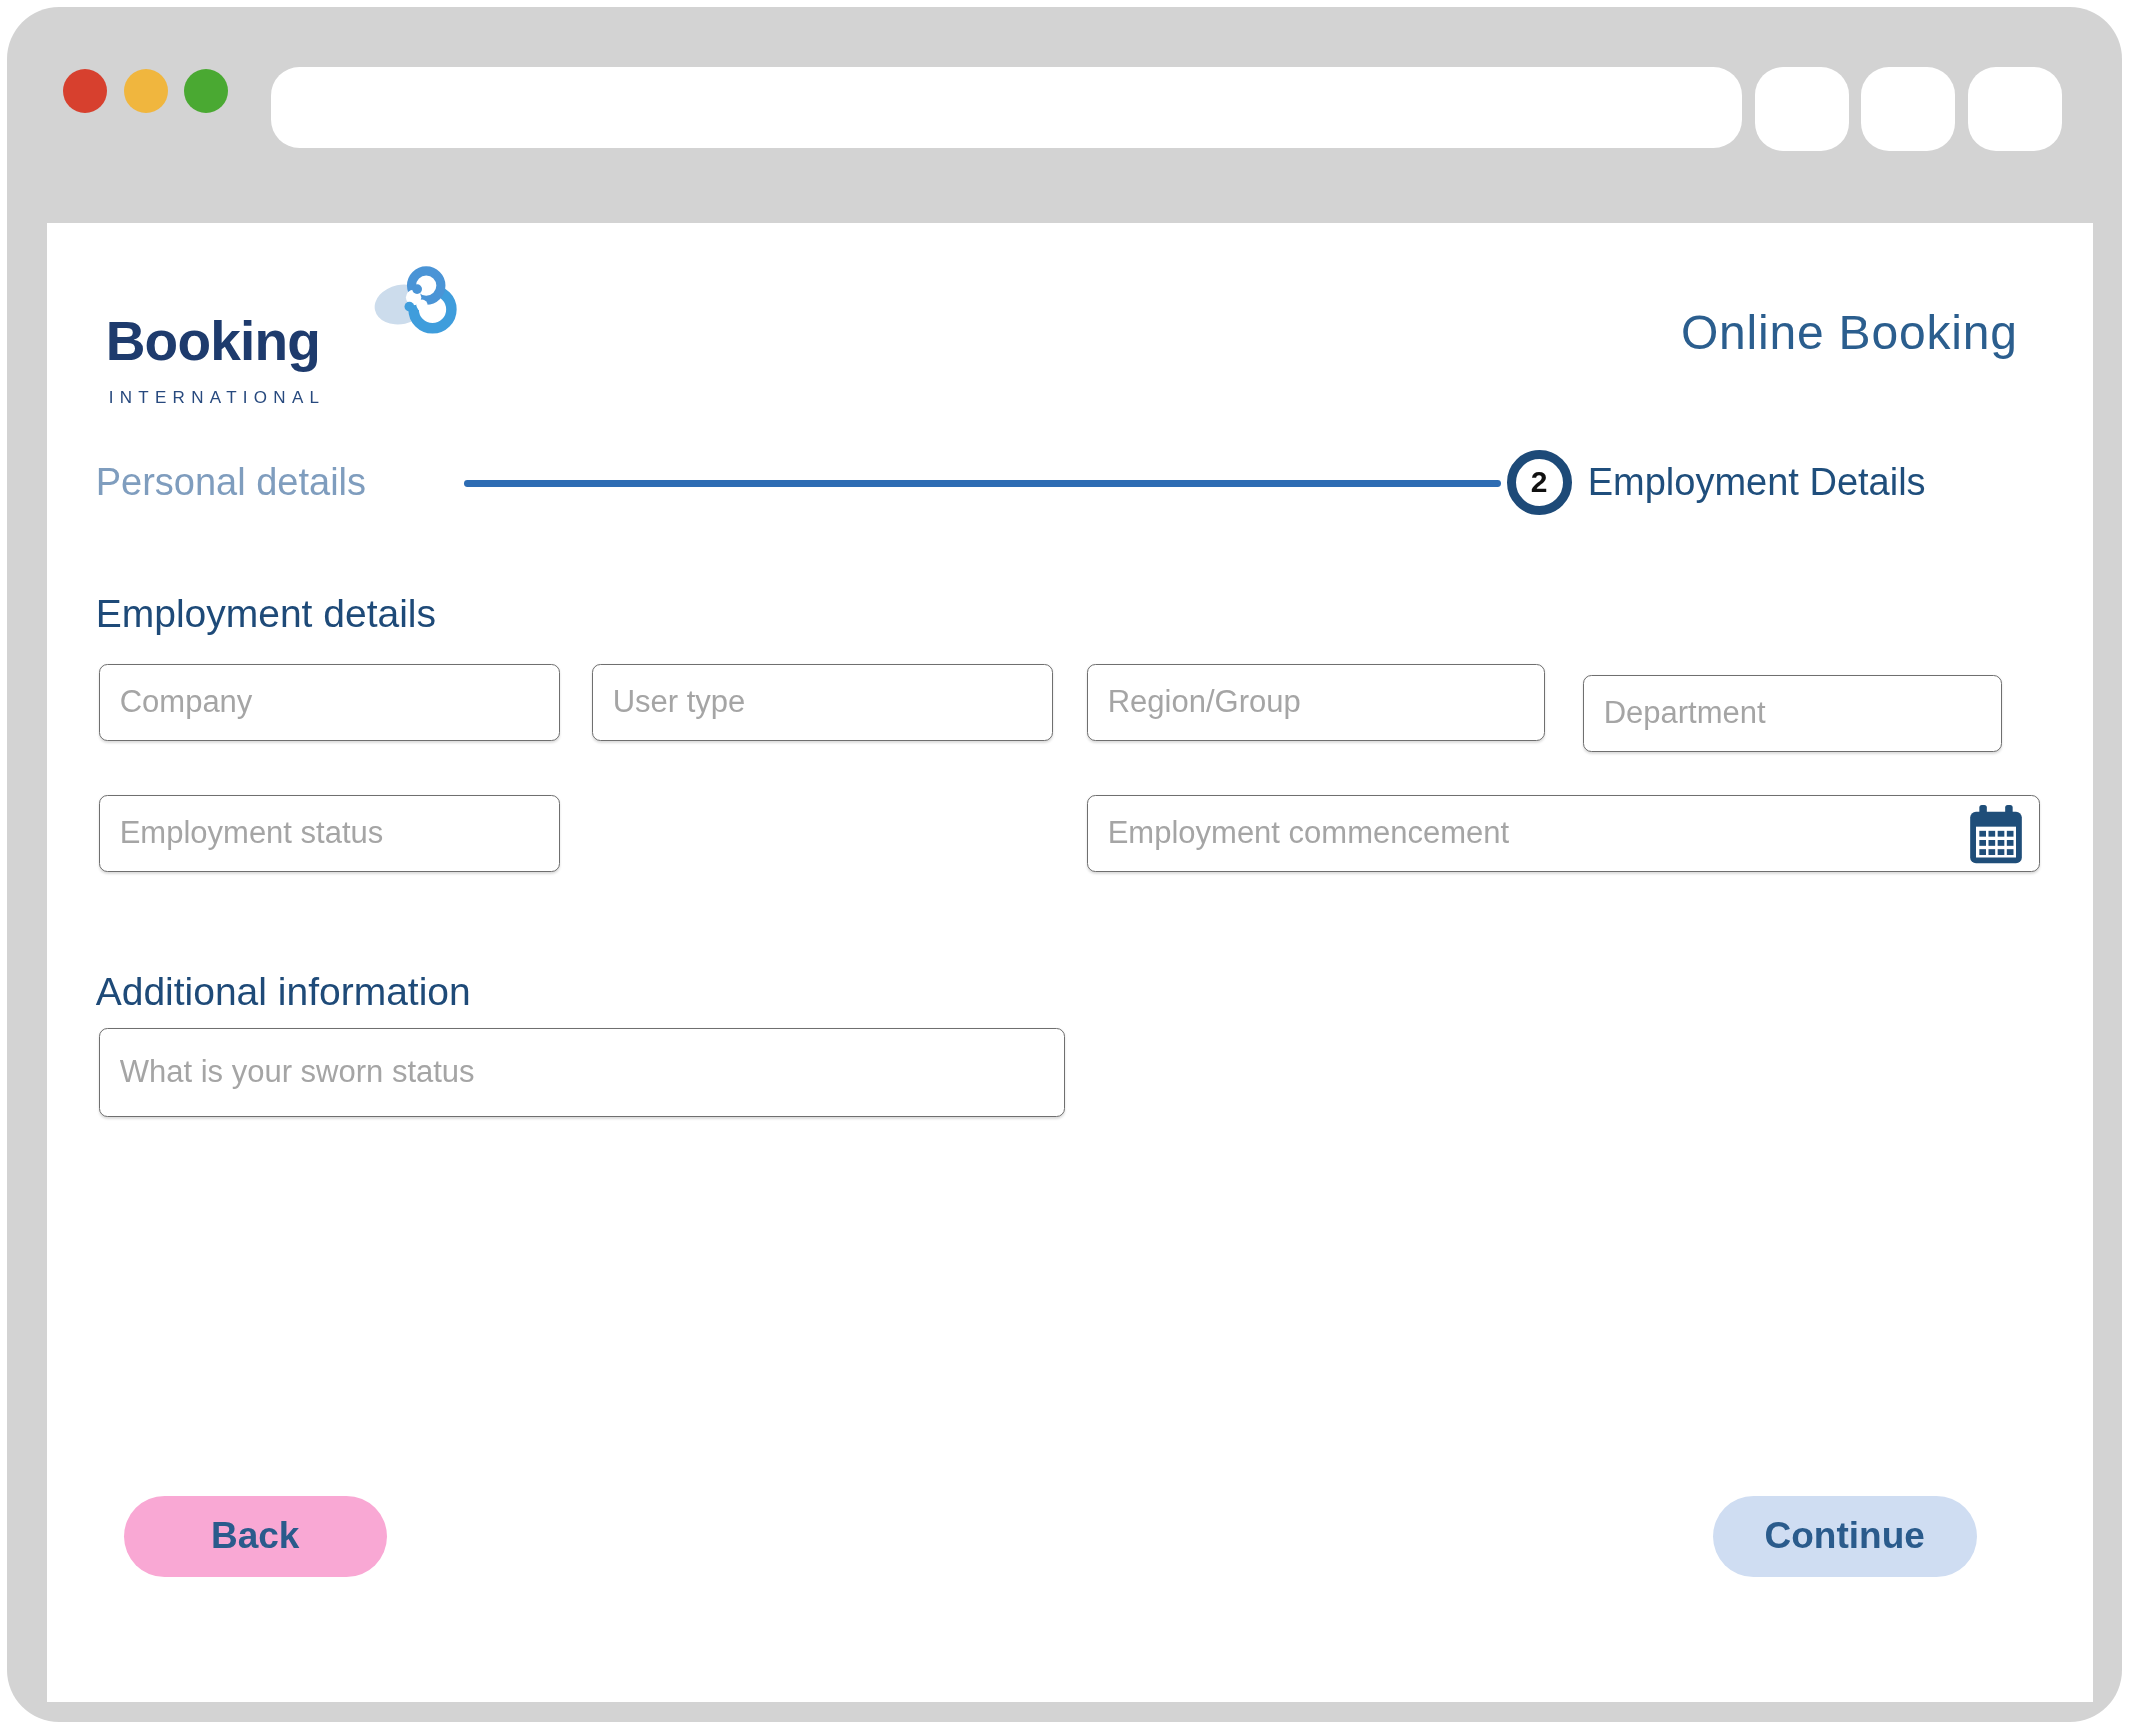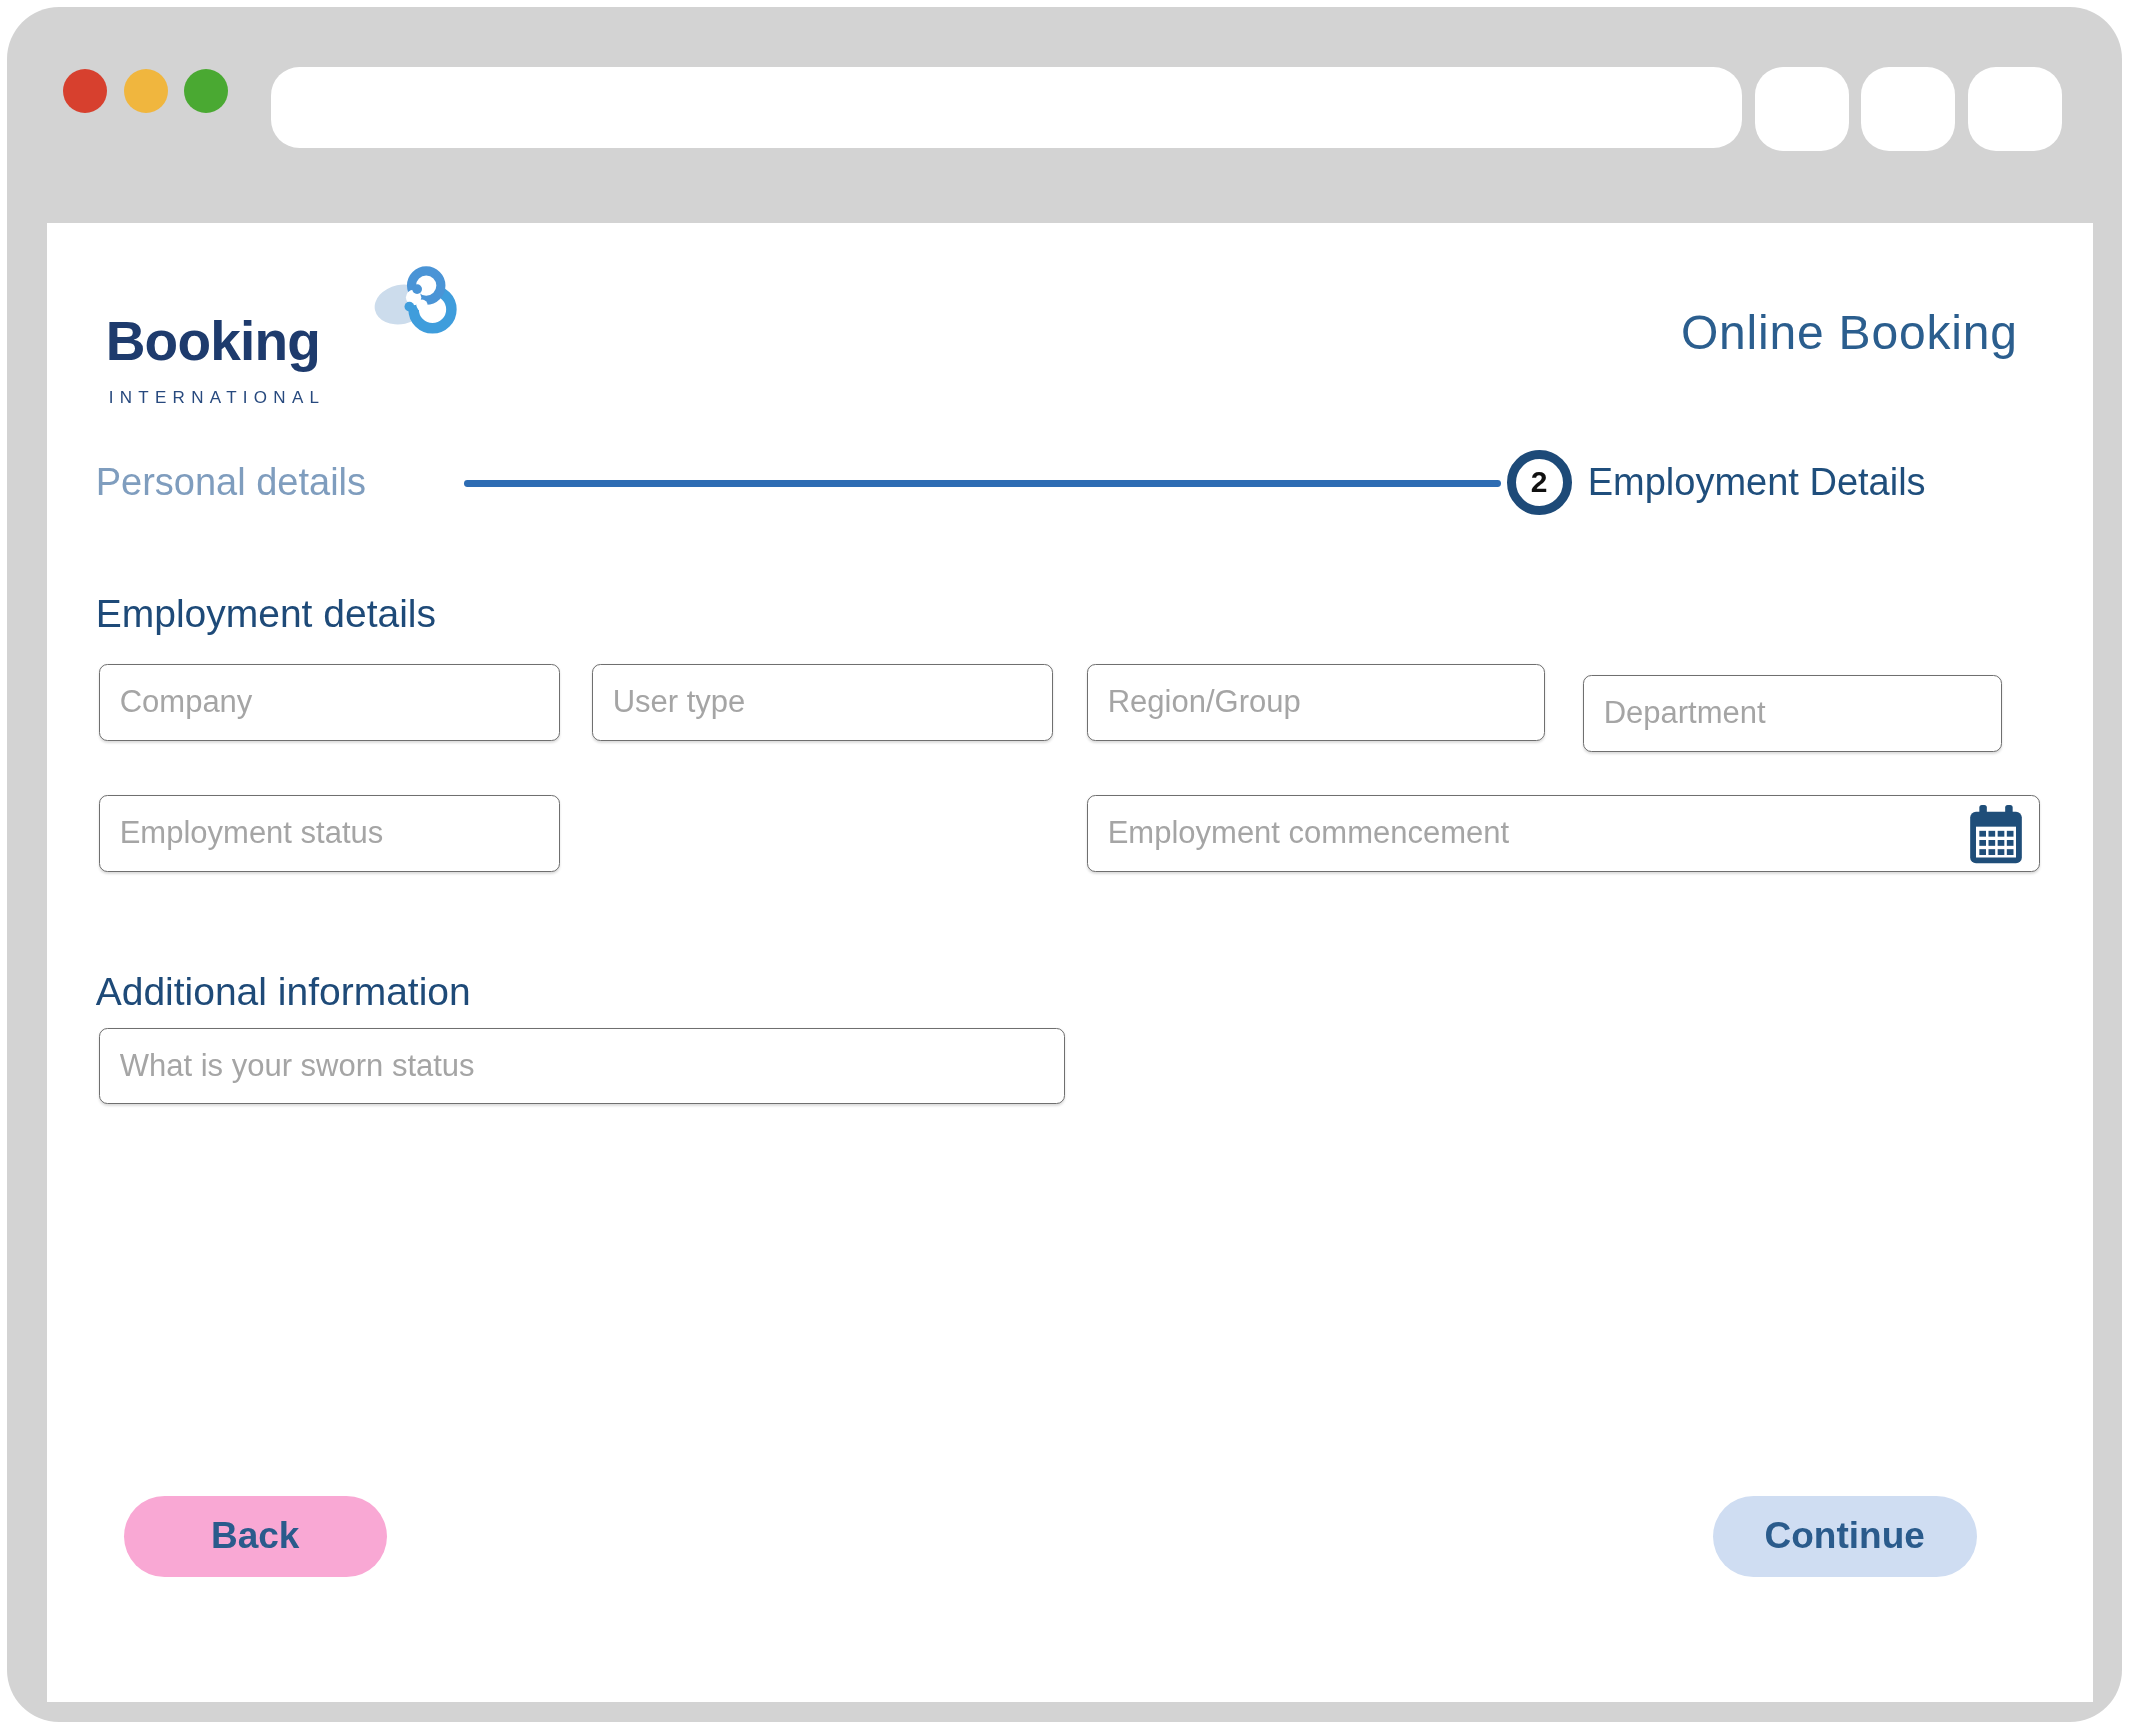--- a/index.html
+++ b/index.html
@@ -64,7 +64,7 @@
   .f-status     { left:52px;   top:572px; width:461px; }
   .f-type       { left:545px;  top:572px; width:461px; }
   .f-commence   { left:1040px; top:572px; width:953px; }
-  .f-sworn      { left:52px;   top:805px; width:966px; height:76px; }
+  .f-sworn      { left:52px;   top:805px; width:966px; height:89px; }
 
   .cal-wrap { position:absolute; left:1922px; top:582px; width:54px; height:59px; cursor:pointer; }
 

